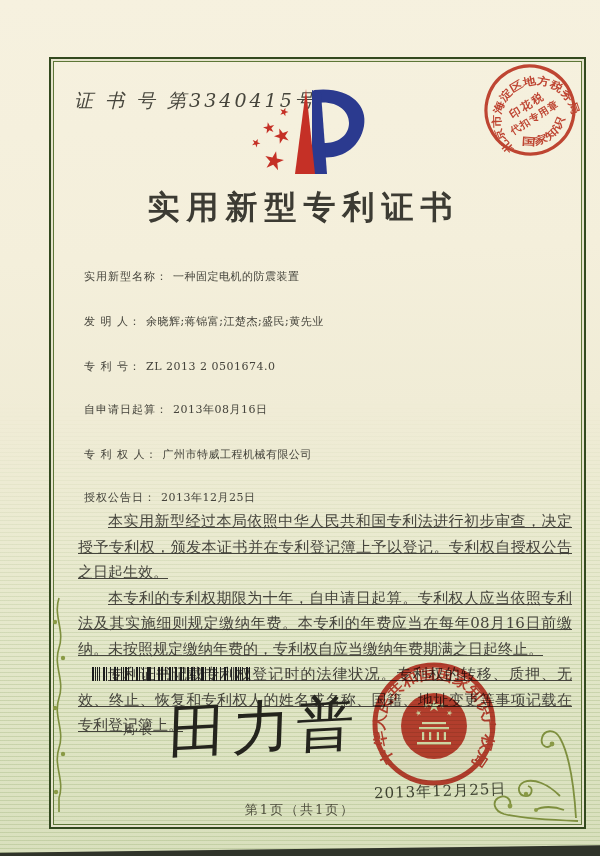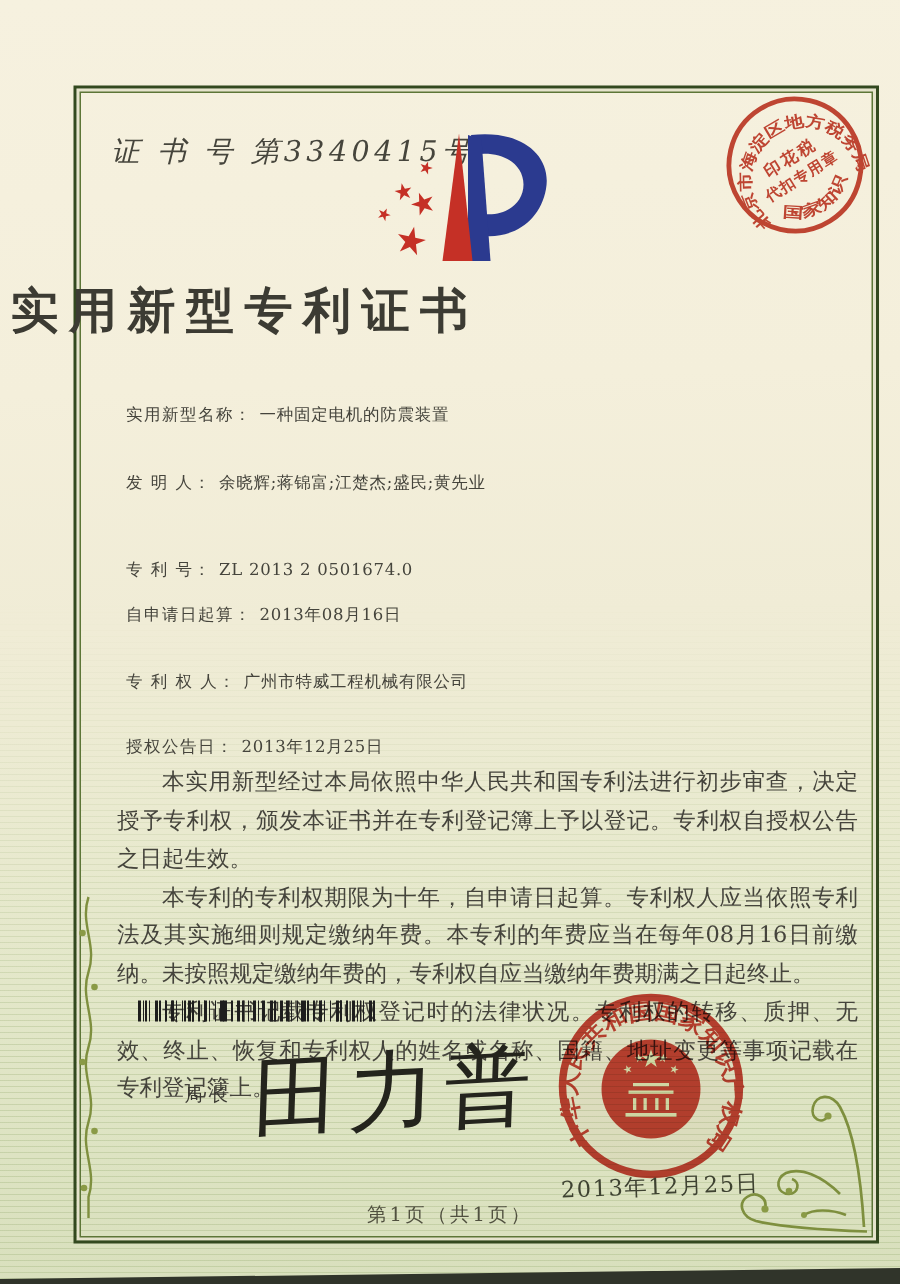--- a/index.html
+++ b/index.html
@@ -43,7 +43,7 @@
   .logo{position:absolute;left:244px;top:86px;width:132px;height:98px;}
   .title{
     position:absolute;left:0;right:0;top:186px;
-    font-size:32px;font-weight:600;
+    text-align:center;font-size:32px;font-weight:600;
     letter-spacing:7px;text-indent:7px;color:#3c3b33;
   }
   .field{

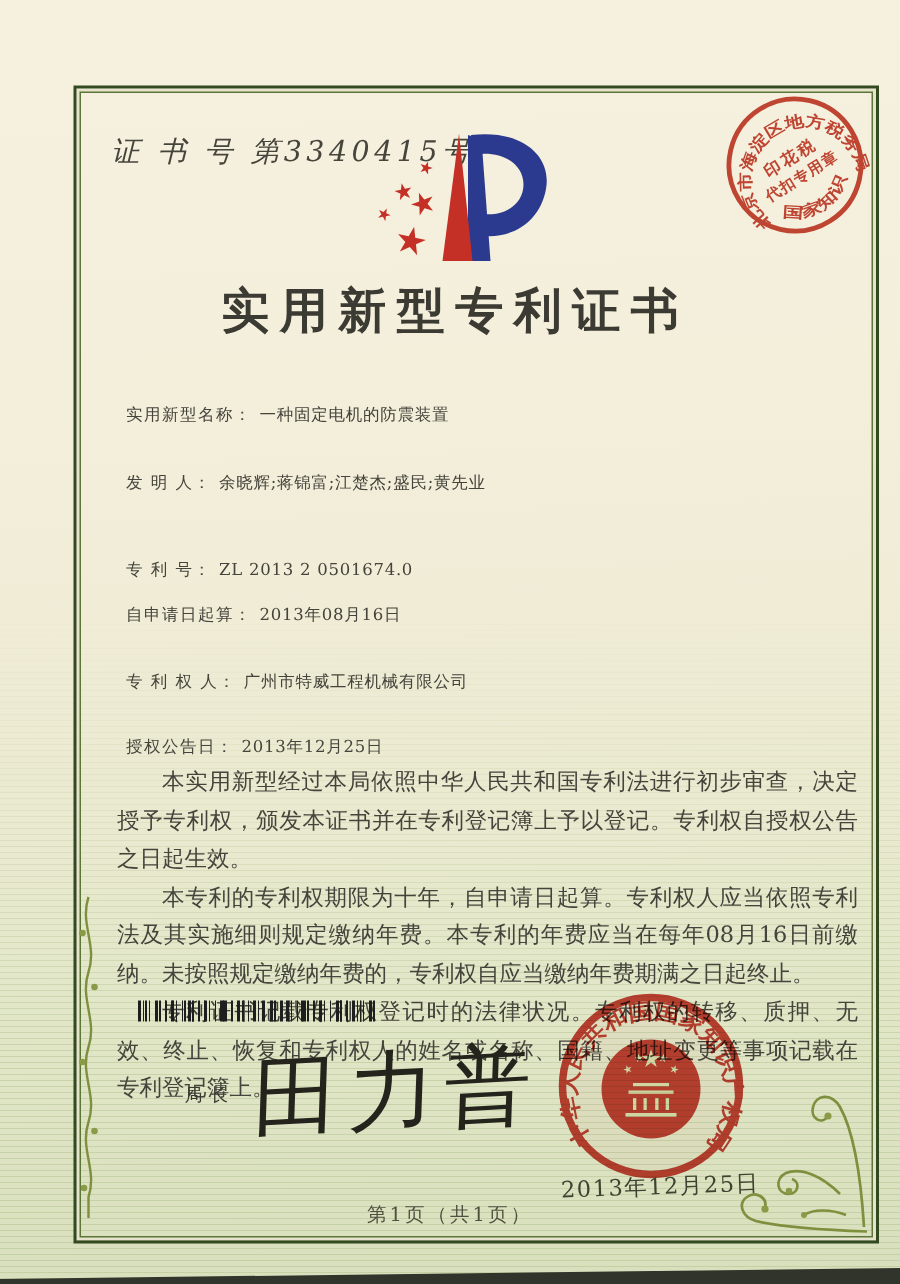--- a/index.html
+++ b/index.html
@@ -145,7 +145,7 @@
   <div class="field" style="top:314px">
     <span class="lbl">发 明 人：</span><span class="val">余晓辉;蒋锦富;江楚杰;盛民;黄先业</span>
   </div>
-  <div class="field" style="top:372px">
+  <div class="field" style="top:359px">
     <span class="lbl">专 利 号：</span><span class="val">ZL 2013 2 0501674.0</span>
   </div>
   <div class="field" style="top:402px">

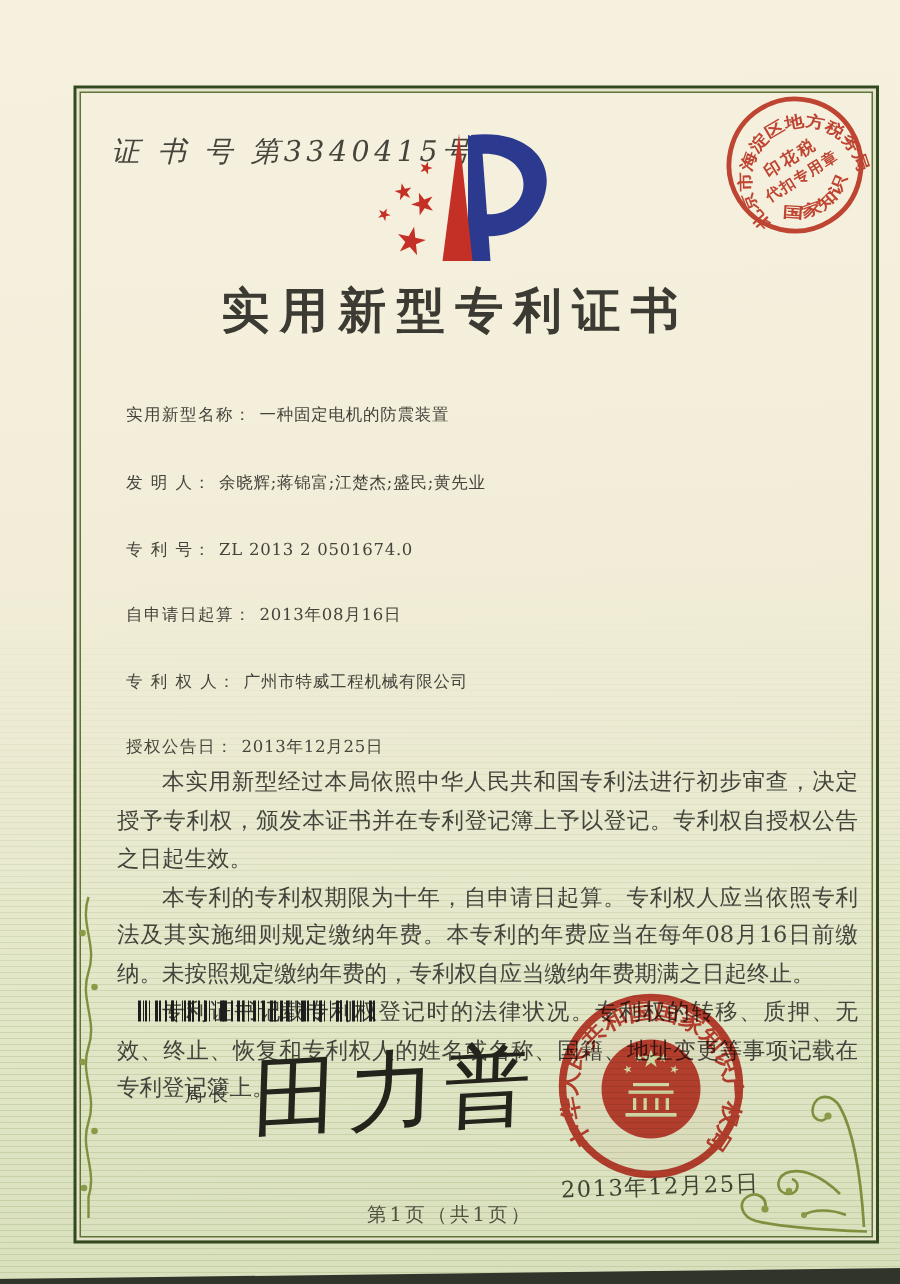--- a/index.html
+++ b/index.html
@@ -54,7 +54,7 @@
   .field .val{margin-left:5px;letter-spacing:.5px;}
   .body-text{
     position:absolute;left:78px;top:509px;width:494px;
-    font-size:15px;line-height:25.5px;text-align:justify;color:#45443c;
+    font-size:15px;line-height:25.5px;text-align:justify;color:#45443c;text-decoration:underline;
   }
   .body-text p{margin:0;text-indent:2em;}
   .barcode{

